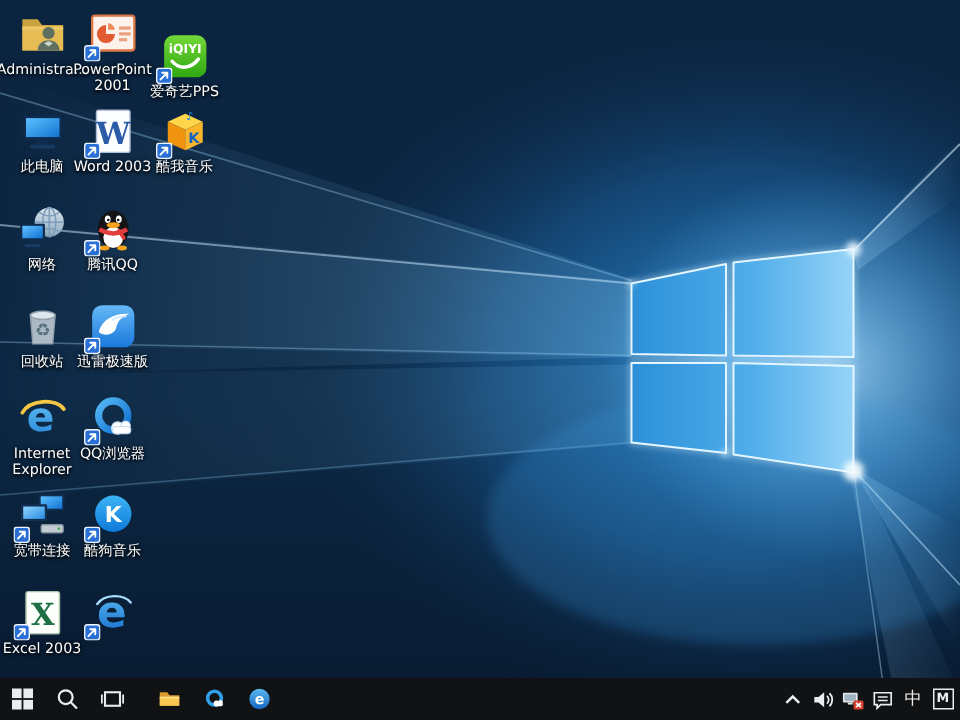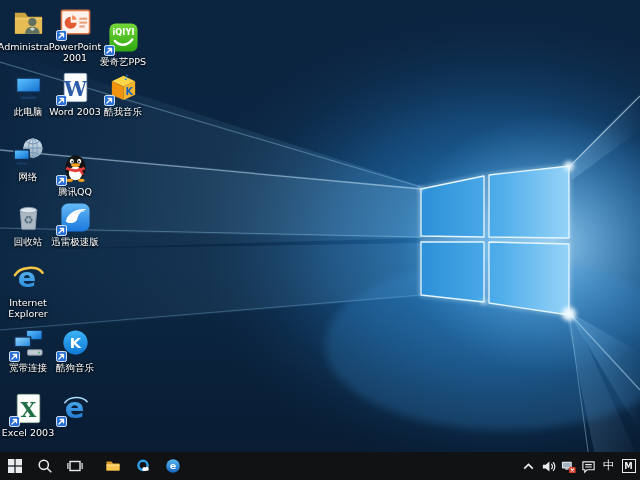--- a/index.html
+++ b/index.html
@@ -249,7 +249,7 @@
         </div>
         <div class="dlabel">网络</div>
       </div>
-      <div class="dicon" style="left: 44px; top: 151px;">
+      <div class="dicon" style="left: 44px; top: 136px;">
         <div class="glyph">
           <svg class="main" viewBox="0 0 34 34">
     <ellipse cx="17" cy="17.5" rx="10.5" ry="13" fill="#141414"></ellipse>

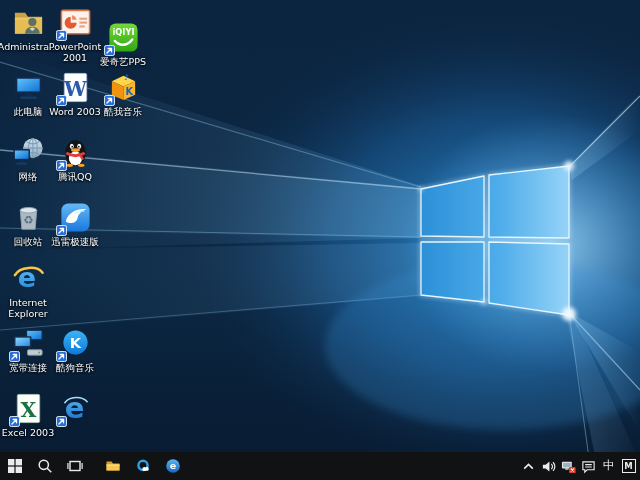--- a/index.html
+++ b/index.html
@@ -305,6 +305,23 @@
         </div>
         <div class="dlabel">Internet Explorer</div>
       </div>
+      <div class="dicon" style="left: 44px; top: 262px;">
+        <div class="glyph">
+          <svg class="main" viewBox="0 0 34 34">
+    <circle cx="17" cy="15.5" r="10" fill="none" stroke="url(#gQB)" stroke-width="5"></circle>
+    <g fill="#fff" stroke="#c3ddf2" stroke-width="0.8">
+      <circle cx="20" cy="24" r="4.2"></circle>
+              <circle cx="25.5" cy="22.5" r="3.2"></circle>
+      <rect x="16.5" y="23" width="12.5" height="5" rx="2.4"></rect>
+            </g>
+          </svg>
+          <svg class="badge" viewBox="0 0 12 12">
+  <rect x="0.5" y="0.5" width="11" height="11" rx="2" fill="#2a6fd6" stroke="#f2f7fd"></rect>
+  <path d="M3.2 8.8L7.6 4.4M4.6 3.8h3.6v3.6" stroke="#fff" stroke-width="1.4" fill="none" stroke-linecap="round" stroke-linejoin="round"></path>
+          </svg>
+        </div>
+        <div class="dlabel">QQ浏览器</div>
+      </div>
       <div class="dicon" style="left: -3px; top: 327px;">
         <div class="glyph">
           <svg class="main" viewBox="0 0 34 34">

